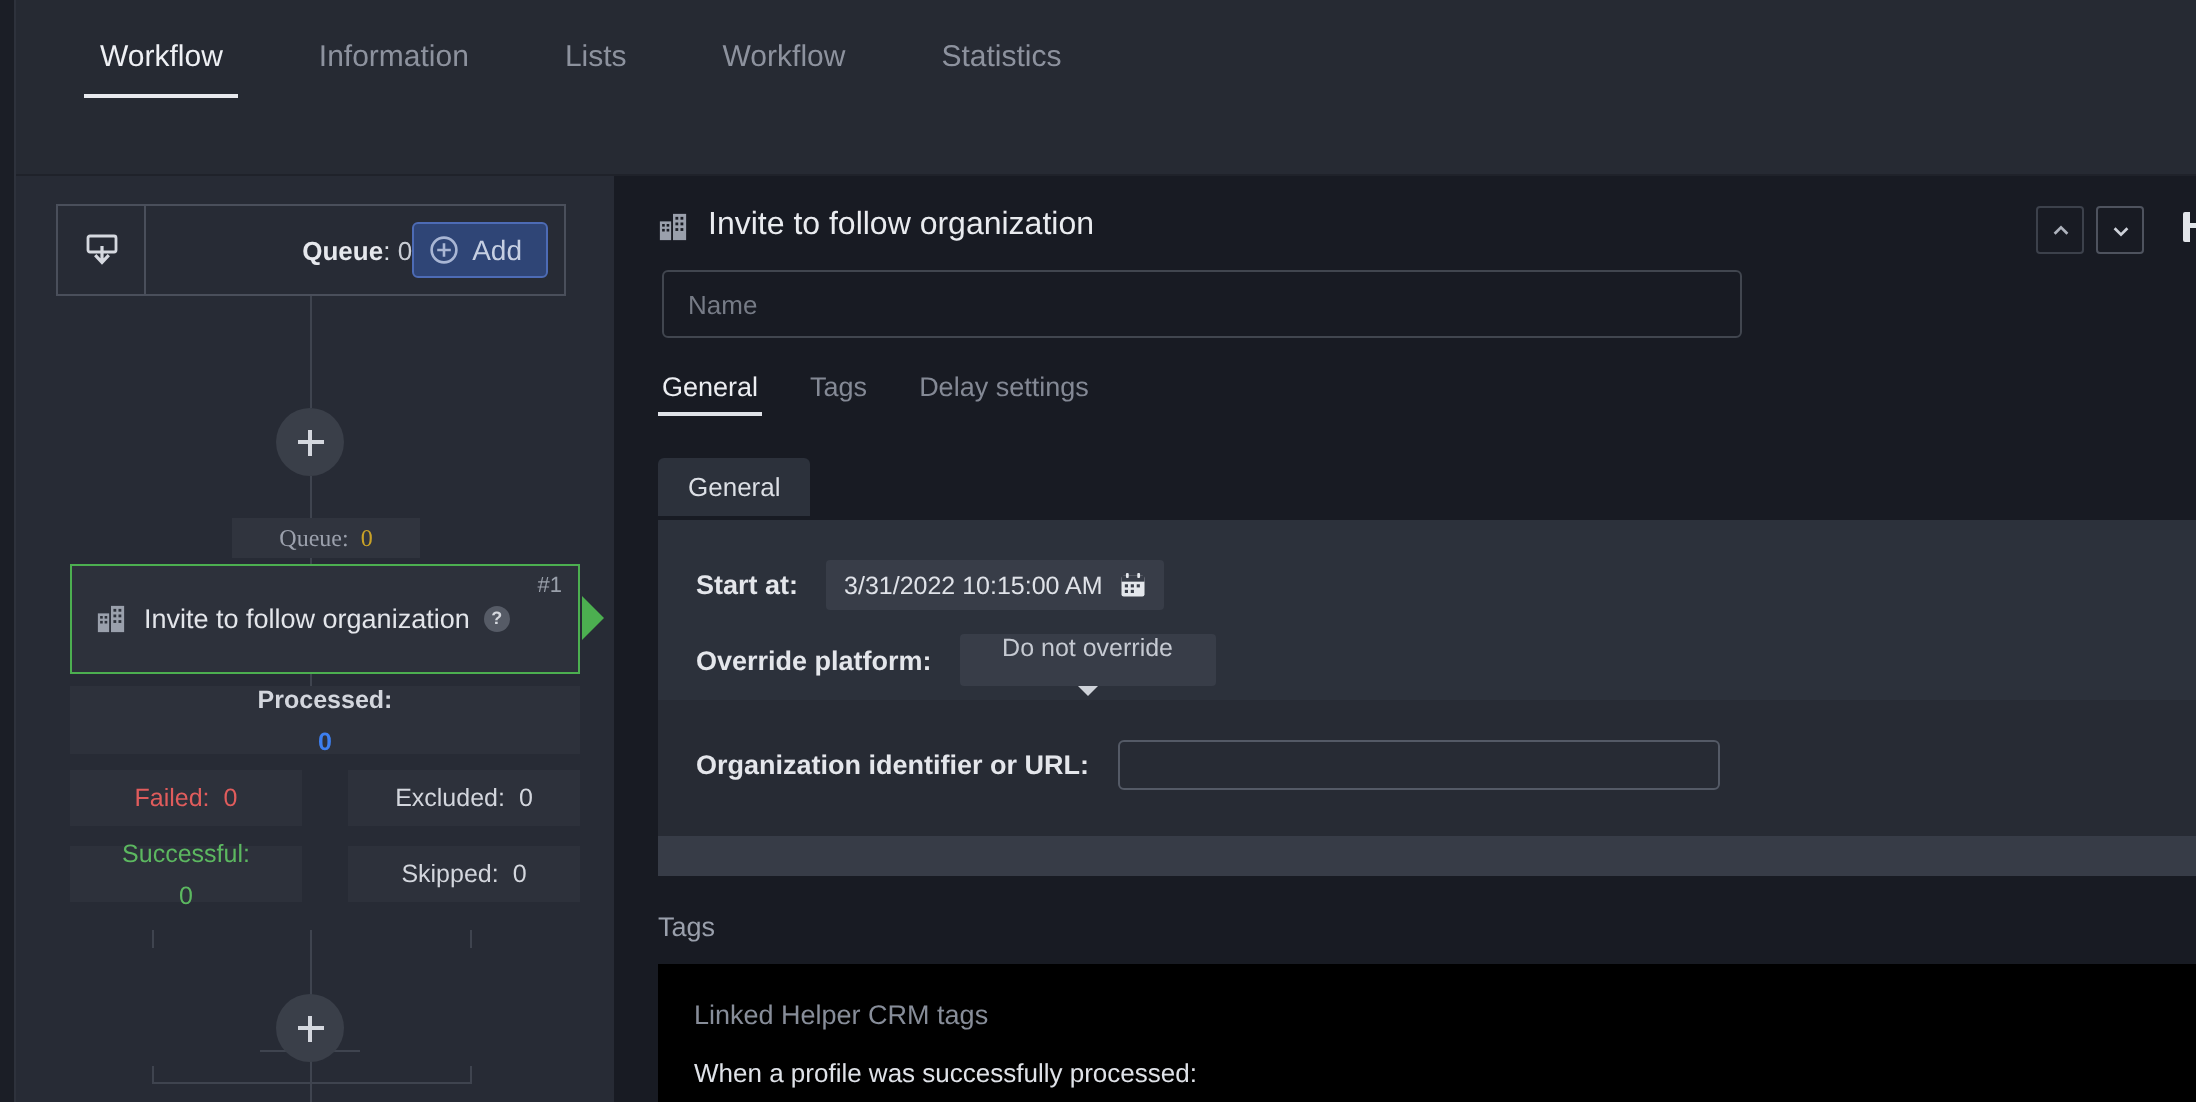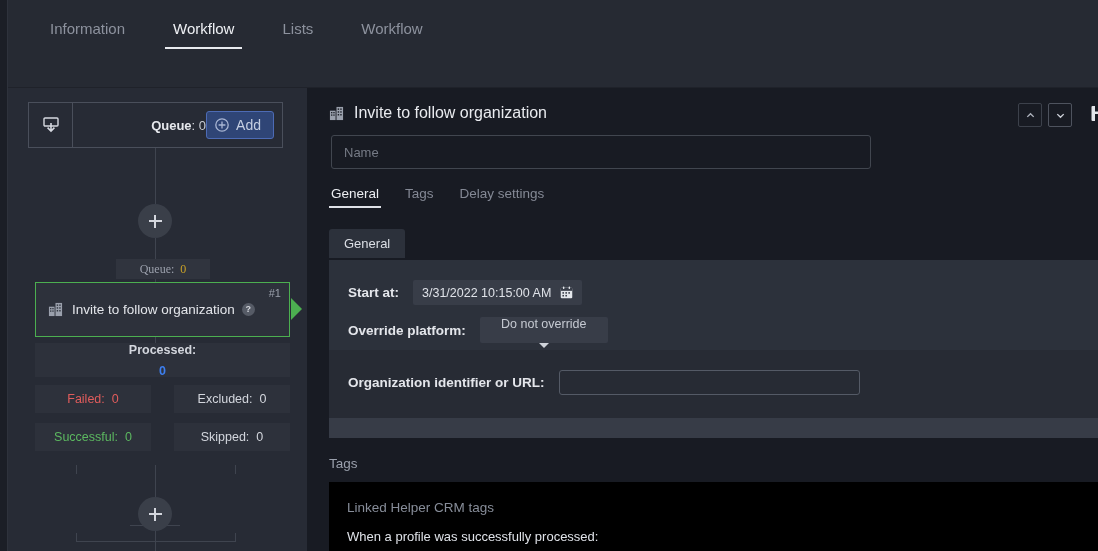--- a/index.html
+++ b/index.html
@@ -215,8 +215,8 @@
 
   <div class="header">
     <div class="tabs">
+      <div class="tab active">Workflow</div>
       <div class="tab">Information</div>
-      <div class="tab active">Workflow</div>
       <div class="tab">Lists</div>
       <div class="tab">Workflow</div>
     </div>

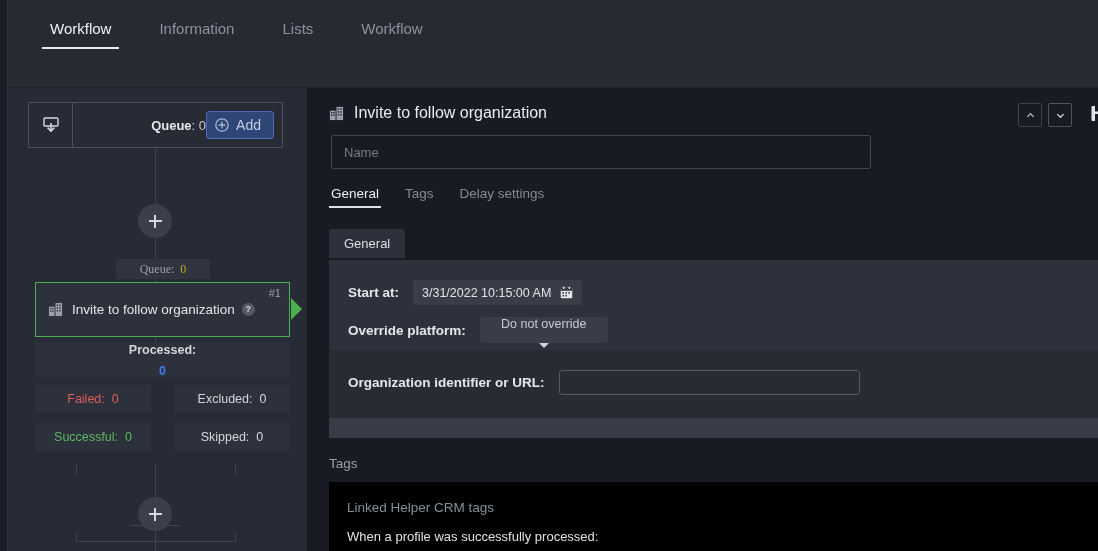--- a/index.html
+++ b/index.html
@@ -219,6 +219,7 @@
       <div class="tab">Information</div>
       <div class="tab">Lists</div>
       <div class="tab">Workflow</div>
+      <div class="tab">Statistics</div>
     </div>
   </div>
 

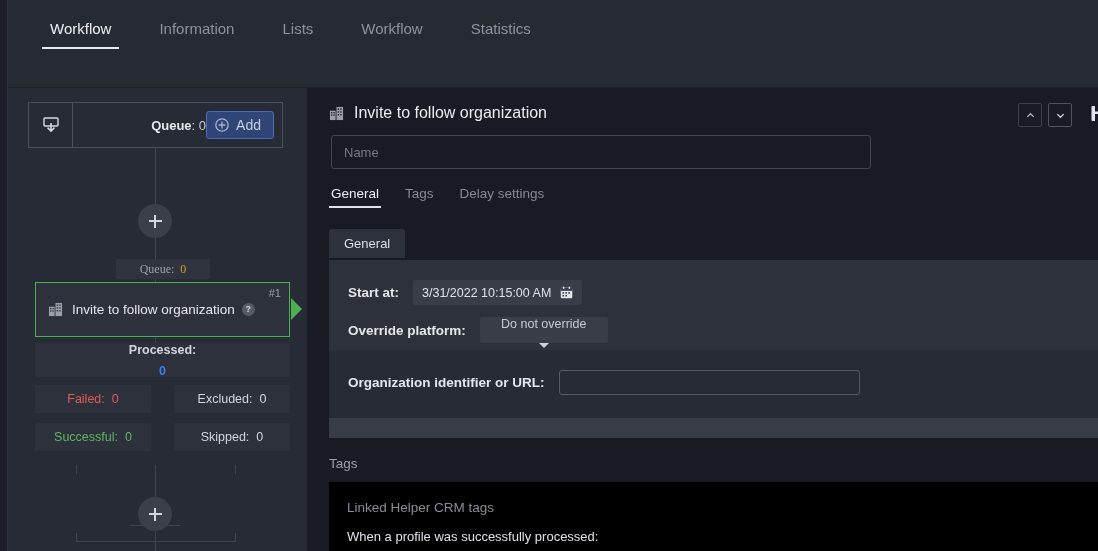--- a/index.html
+++ b/index.html
@@ -114,7 +114,7 @@
   .stat.failed { left: 27px; top: 385px; width: 116px; height: 28px; color: #e05c5c; }
   .stat.failed .v { color: #e05c5c; }
   .stat.excluded { left: 166px; top: 385px; width: 116px; height: 28px; }
-  .stat.successful { left: 27px; top: 423px; width: 116px; height: 28px; color: #5cb860; }
+  .stat.successful { left: 27px; top: 423px; width: 116px; height: 28px; color: #5cb860; flex-direction: column; }
   .stat.successful .v { color: #5cb860; }
   .stat.skipped { left: 166px; top: 423px; width: 116px; height: 28px; }
 

